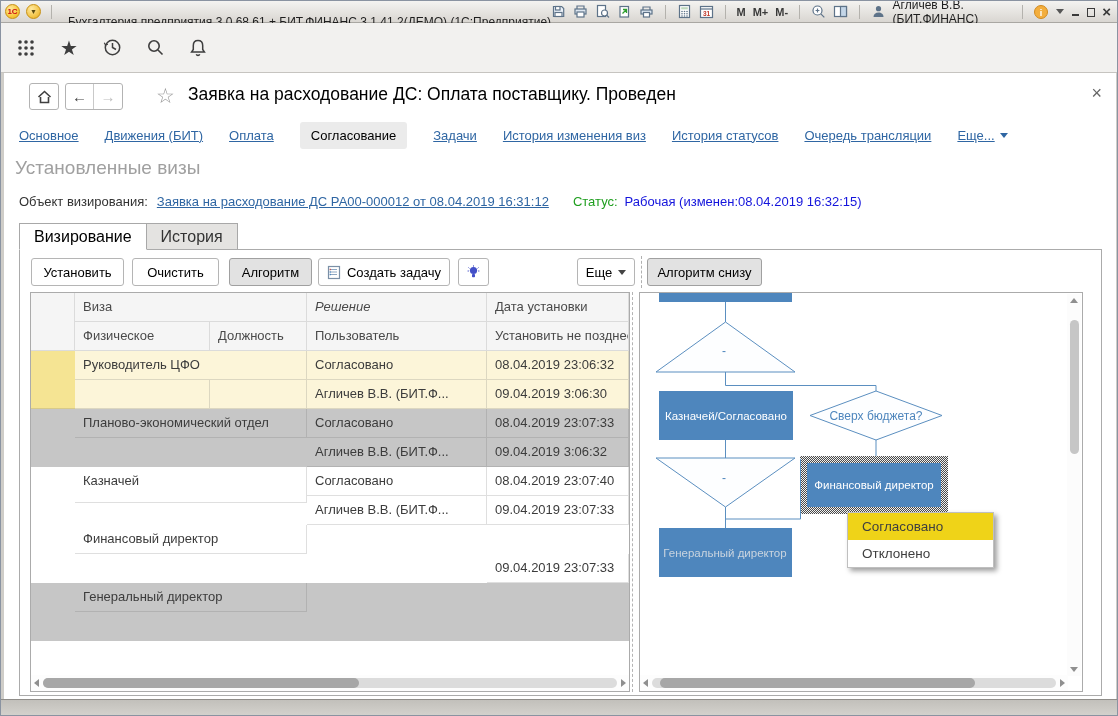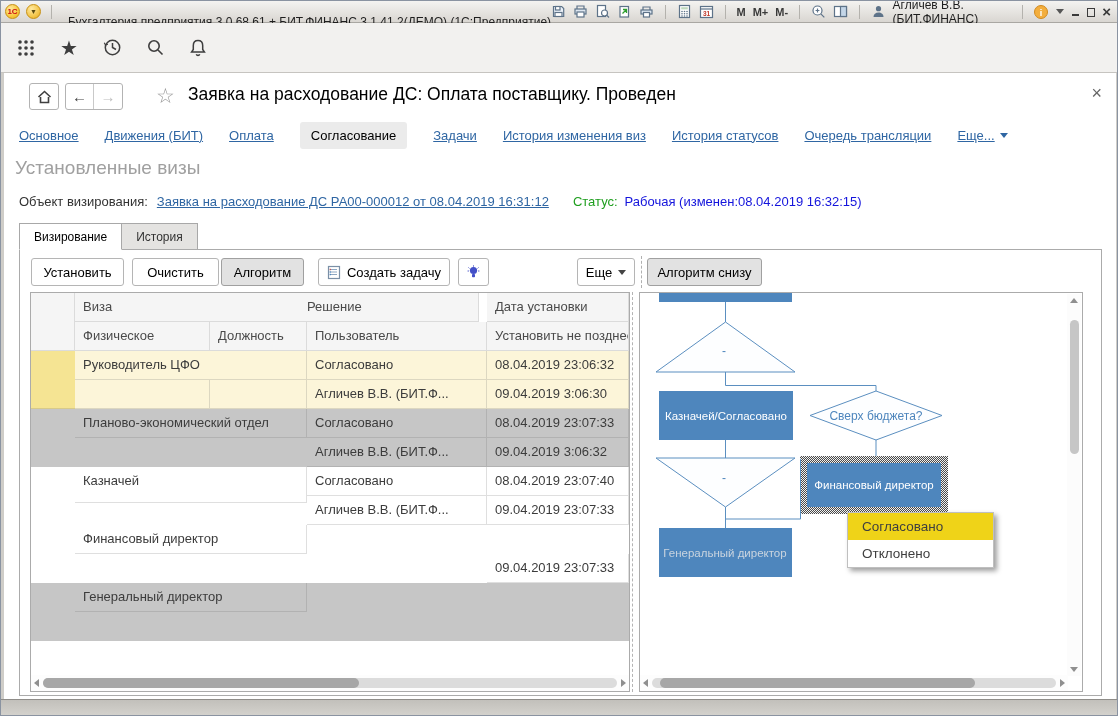--- a/index.html
+++ b/index.html
@@ -72,7 +72,7 @@
   .status-label { color:var(--c-status-label-green,#1E9E1E); margin-left:24px; }
   .status-value { color:var(--c-status-value-blue,#1414DC); margin-left:7px; }
 
-  .tabs2 { position:absolute; left:15px; top:150px; height:27px; display:flex; font-size:12px; }
+  .tabs2 { position:absolute; left:15px; top:150px; height:27px; display:flex; font-size:16px; }
   .tab2 { padding:0 14px; display:flex; align-items:center; border:1px solid #A8A8A8; }
   .tab2.active { background:#fff; border-bottom:1px solid #fff; color:#000; z-index:2; }
   .tab2.inactive { background:#E4E3E1; border-left:none; color:#333; }

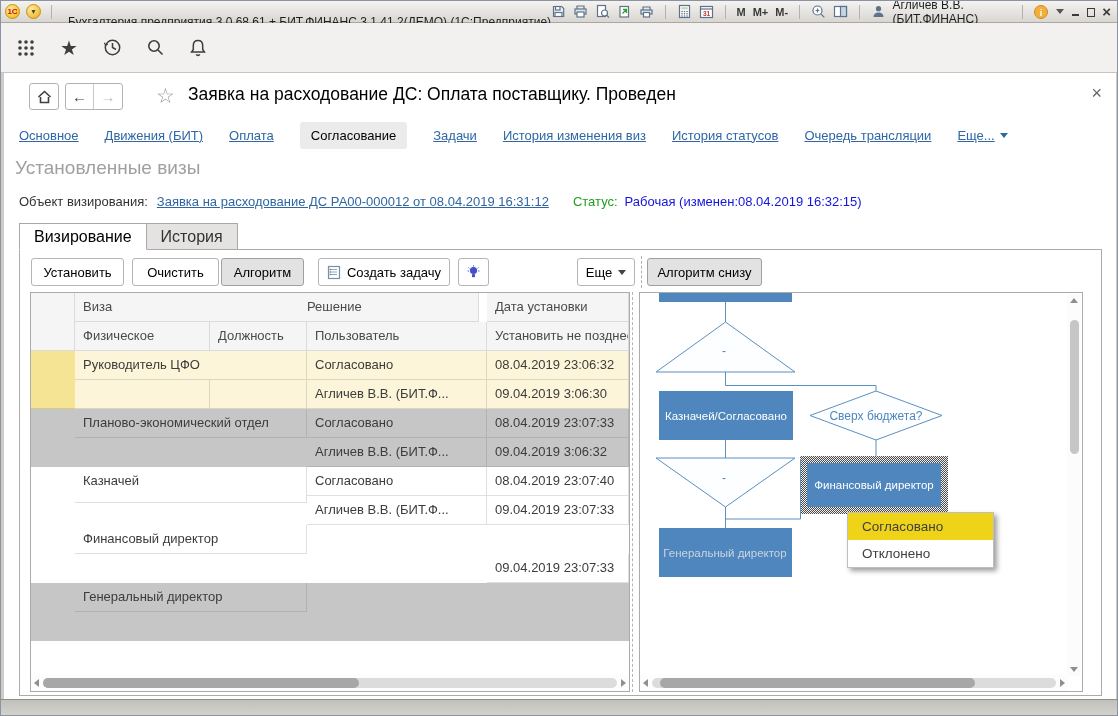--- a/index.html
+++ b/index.html
@@ -342,7 +342,7 @@
 
       <div class="vbtn" style="left:11px;width:93px;">Установить</div>
       <div class="vbtn" style="left:112px;width:87px;">Очистить</div>
-      <div class="vbtn pressed" style="left:201px;width:83px;">Алгоритм</div>
+      <div class="vbtn pressed" style="left:209px;width:83px;">Алгоритм</div>
       <div class="vbtn" style="left:298px;width:132px;">
         <svg width="14" height="15" viewBox="0 0 14 15">
           <rect x="1.5" y="1.5" width="11" height="12" fill="#fff" stroke="#7A8FA6" stroke-width="1.2"></rect>

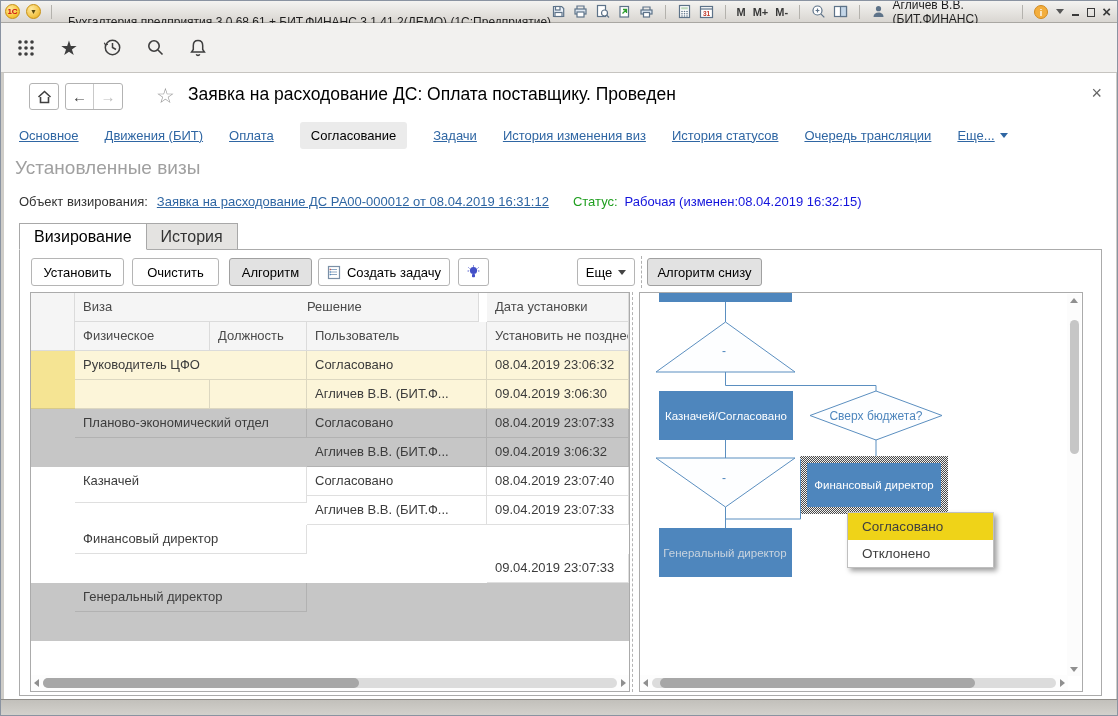--- a/index.html
+++ b/index.html
@@ -373,7 +373,7 @@
 
         <div class="cell hcell" style="left:0;top:0;width:44px;height:58px;"></div>
         <div class="cell hcell" style="left:44px;top:0;width:232px;height:29px;">Виза</div>
-        <div class="cell hcell" style="left:268px;top:0;width:180px;height:29px;">Решение</div>
+        <div class="cell hcell" style="left:276px;top:0;width:180px;height:29px;font-style:italic;">Решение</div>
         <div class="cell hcell" style="left:456px;top:0;width:142px;height:29px;">Дата установки</div>
         <div class="cell hcell" style="left:44px;top:29px;width:135px;height:29px;">Физическое</div>
         <div class="cell hcell" style="left:179px;top:29px;width:97px;height:29px;">Должность</div>

